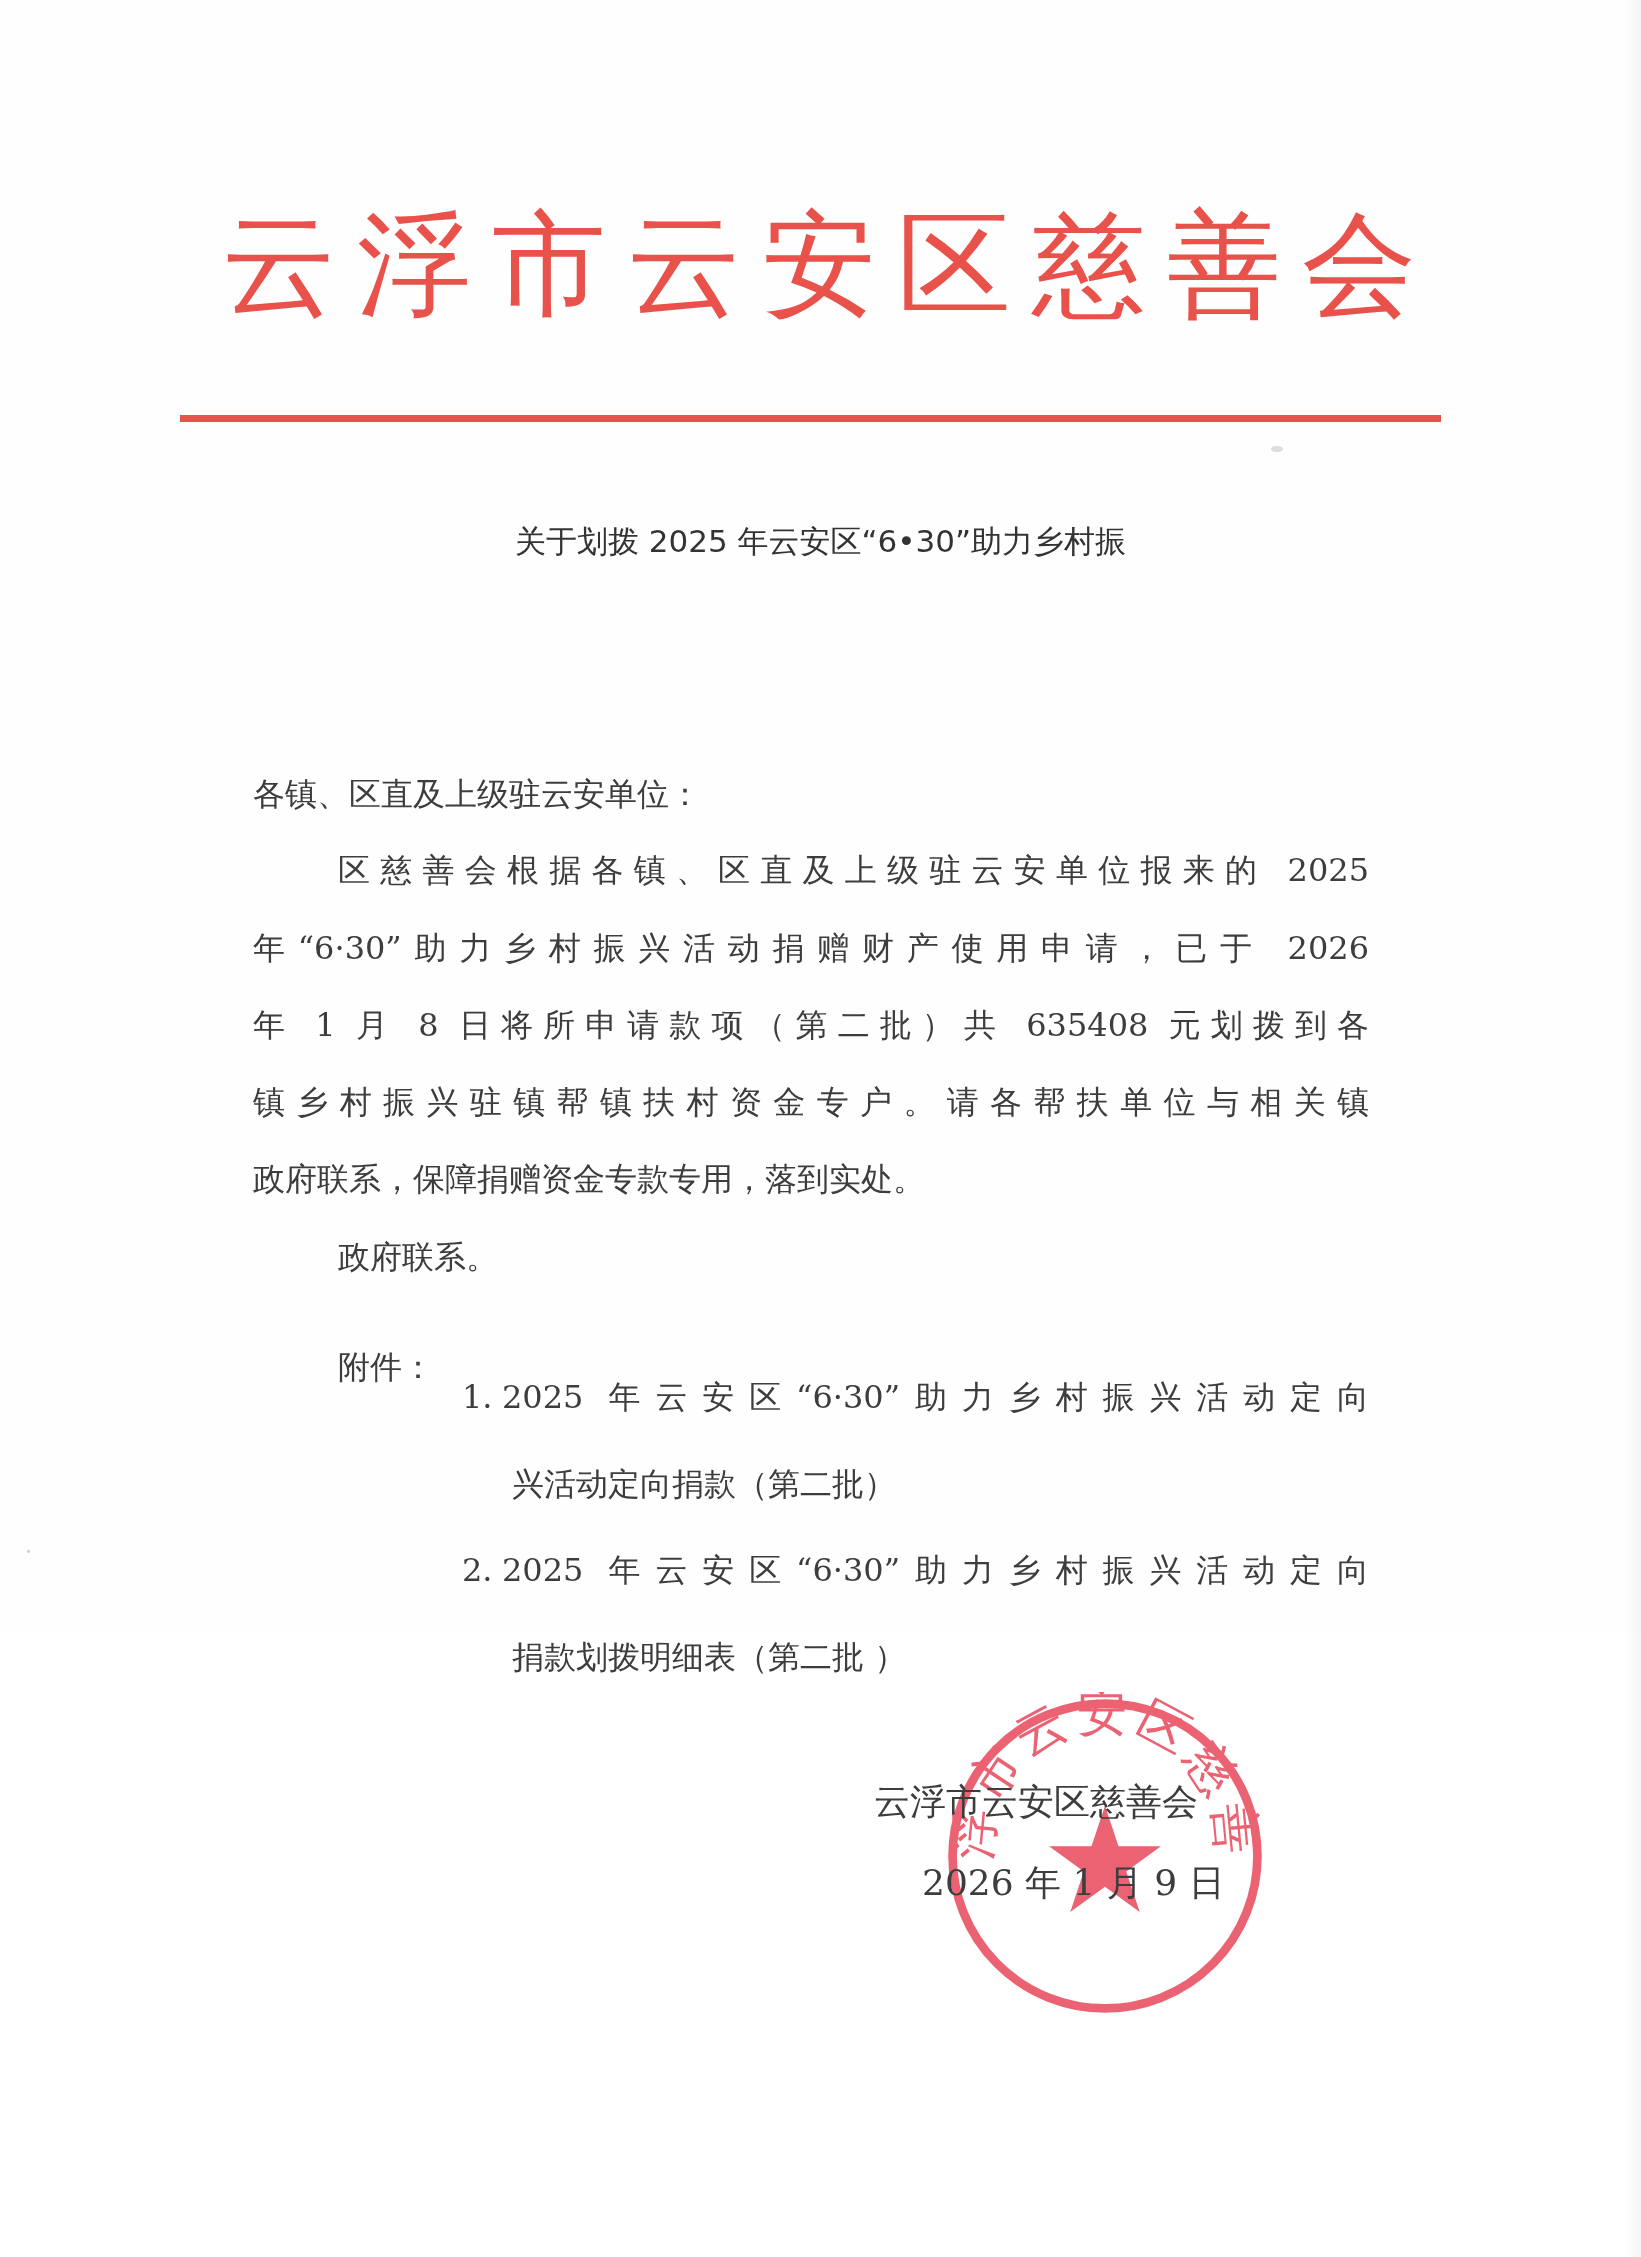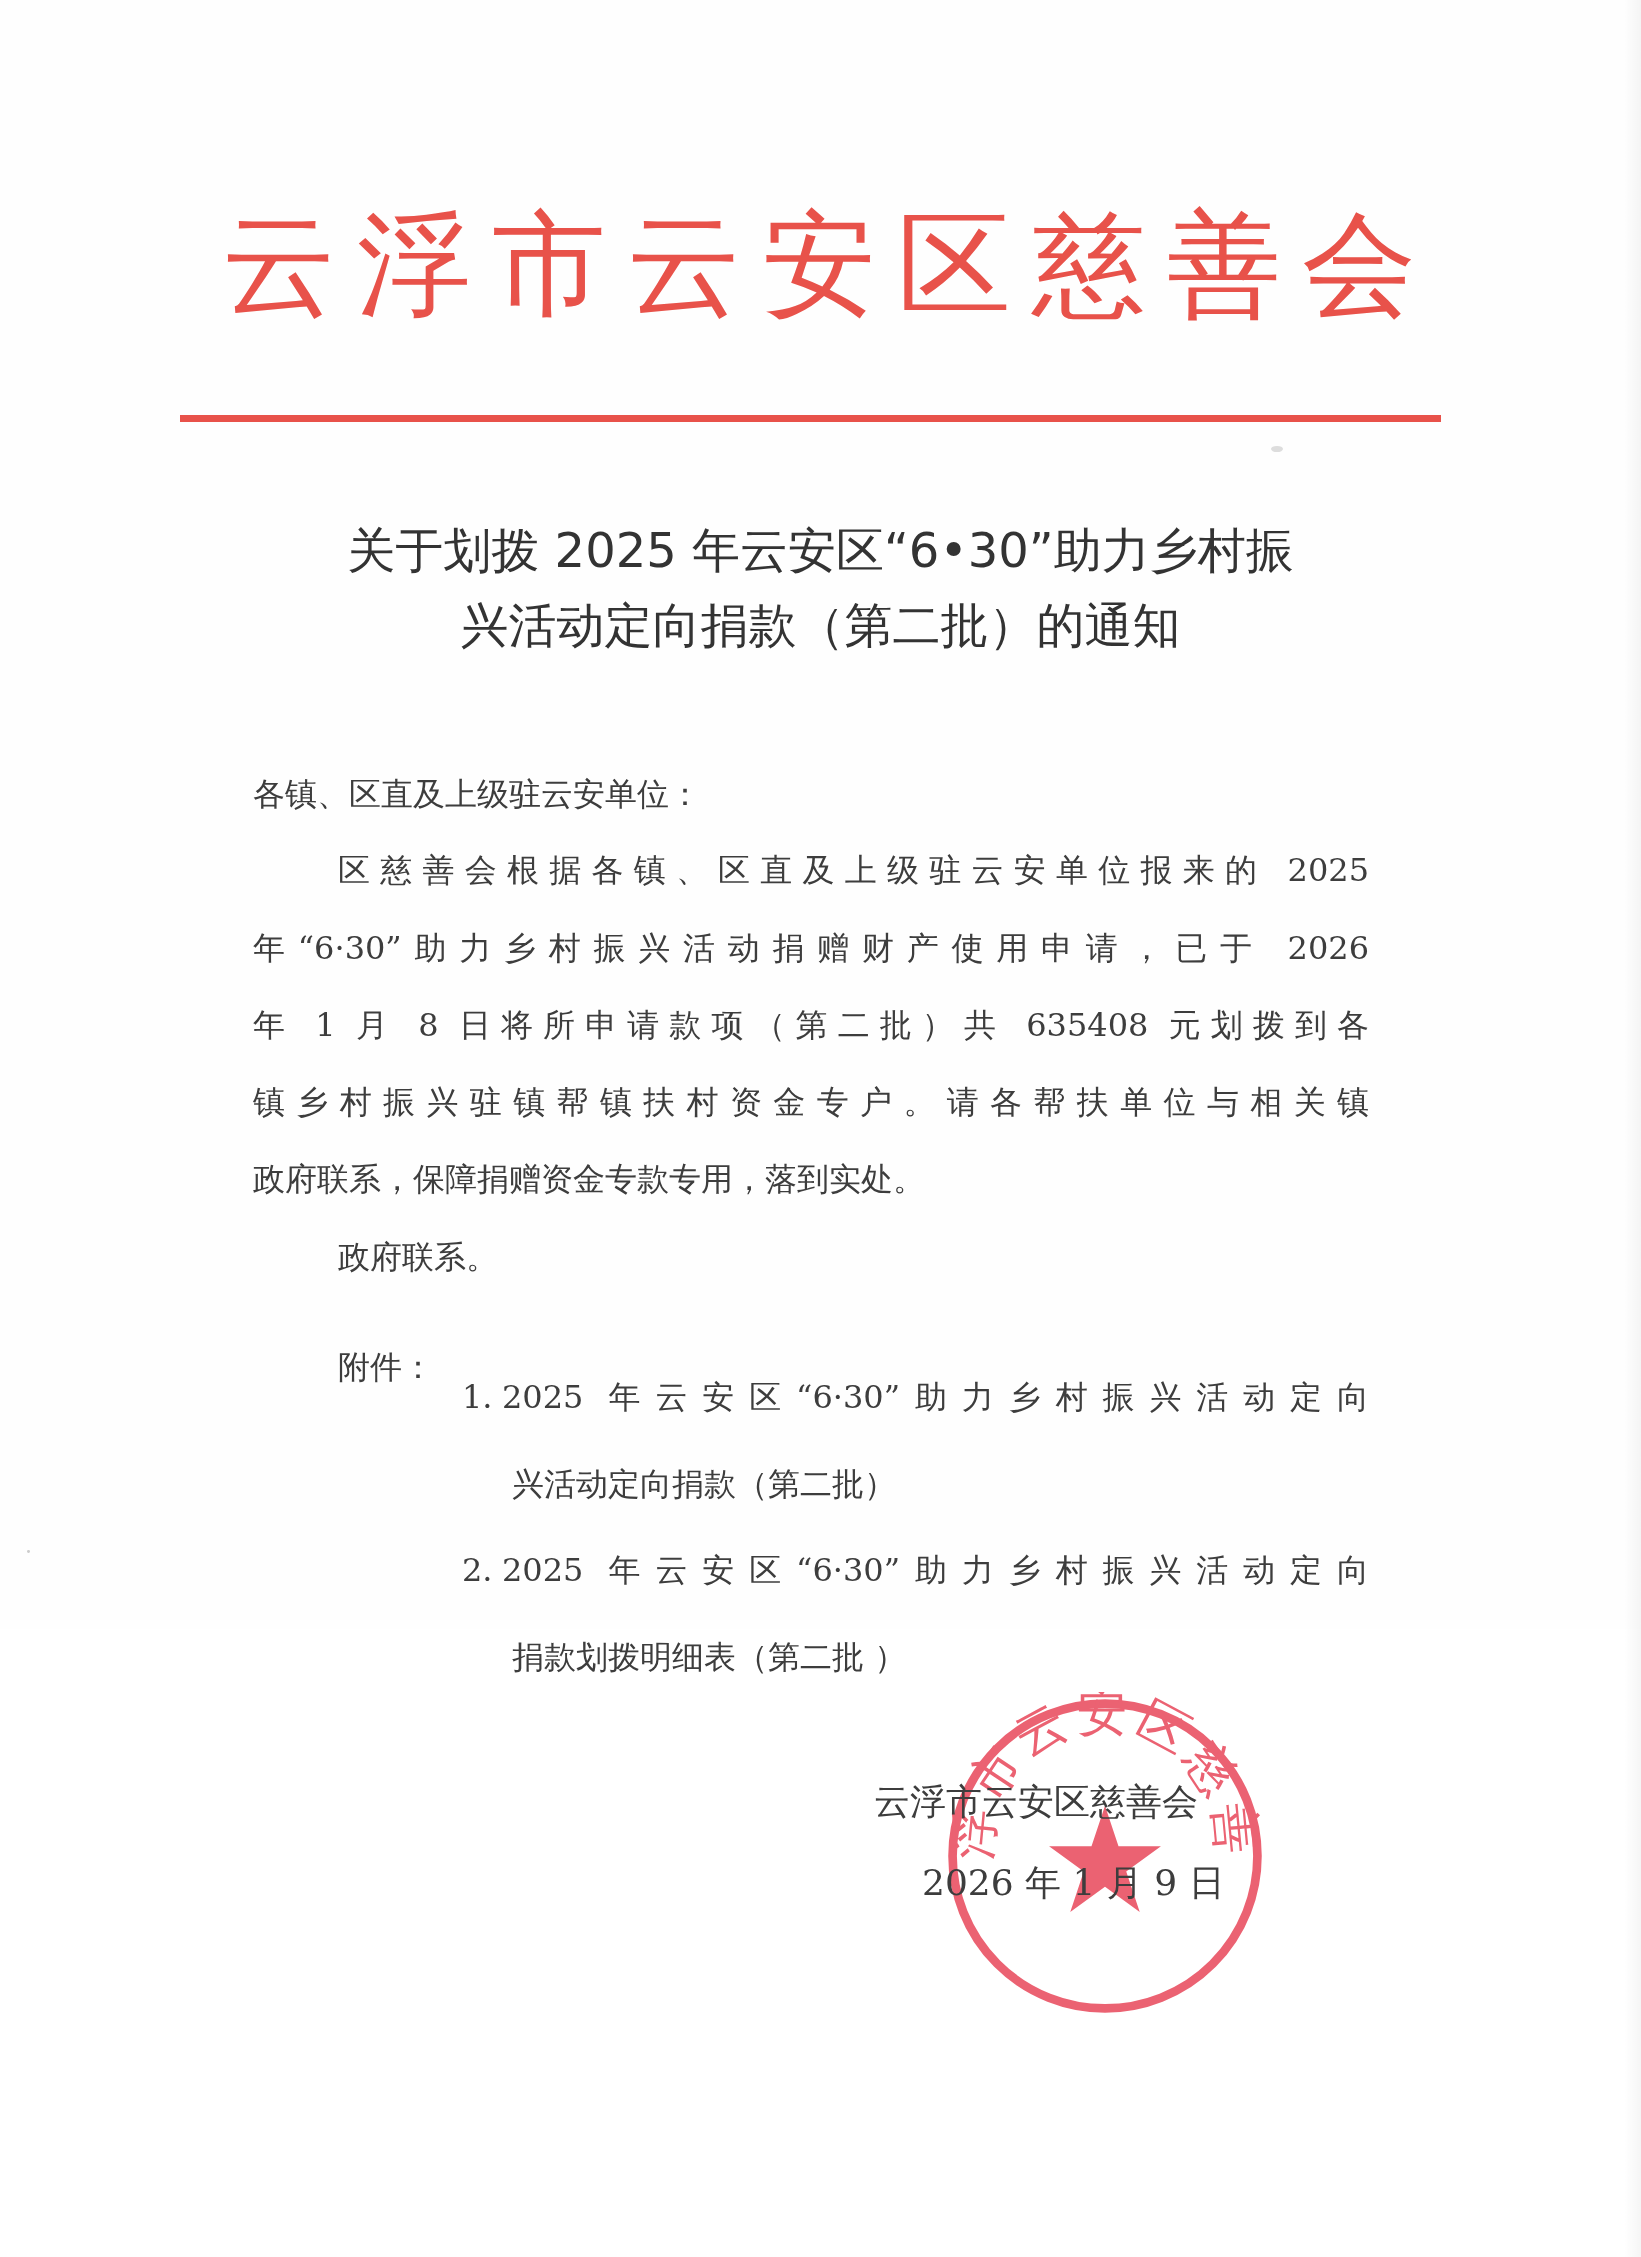--- a/index.html
+++ b/index.html
@@ -13,7 +13,7 @@
               letter-spacing:21px; color:#e8524a; line-height:1; white-space:nowrap; }
   .red-rule { position:absolute; left:180px; top:415px; width:1261px; height:6.8px; background:#e8524a; }
   .doc-title { position:absolute; left:193px; width:1255px; text-align:center;
-               font-family:"DejaVu Sans","Liberation Sans",sans-serif; font-size:48px;
+               font-family:"DejaVu Sans","Liberation Sans",sans-serif; font-size:31px;
                color:#333; line-height:1; white-space:nowrap; }
   .doc-title.l1 { top:526px; }
   .doc-title.l2 { top:601px; }

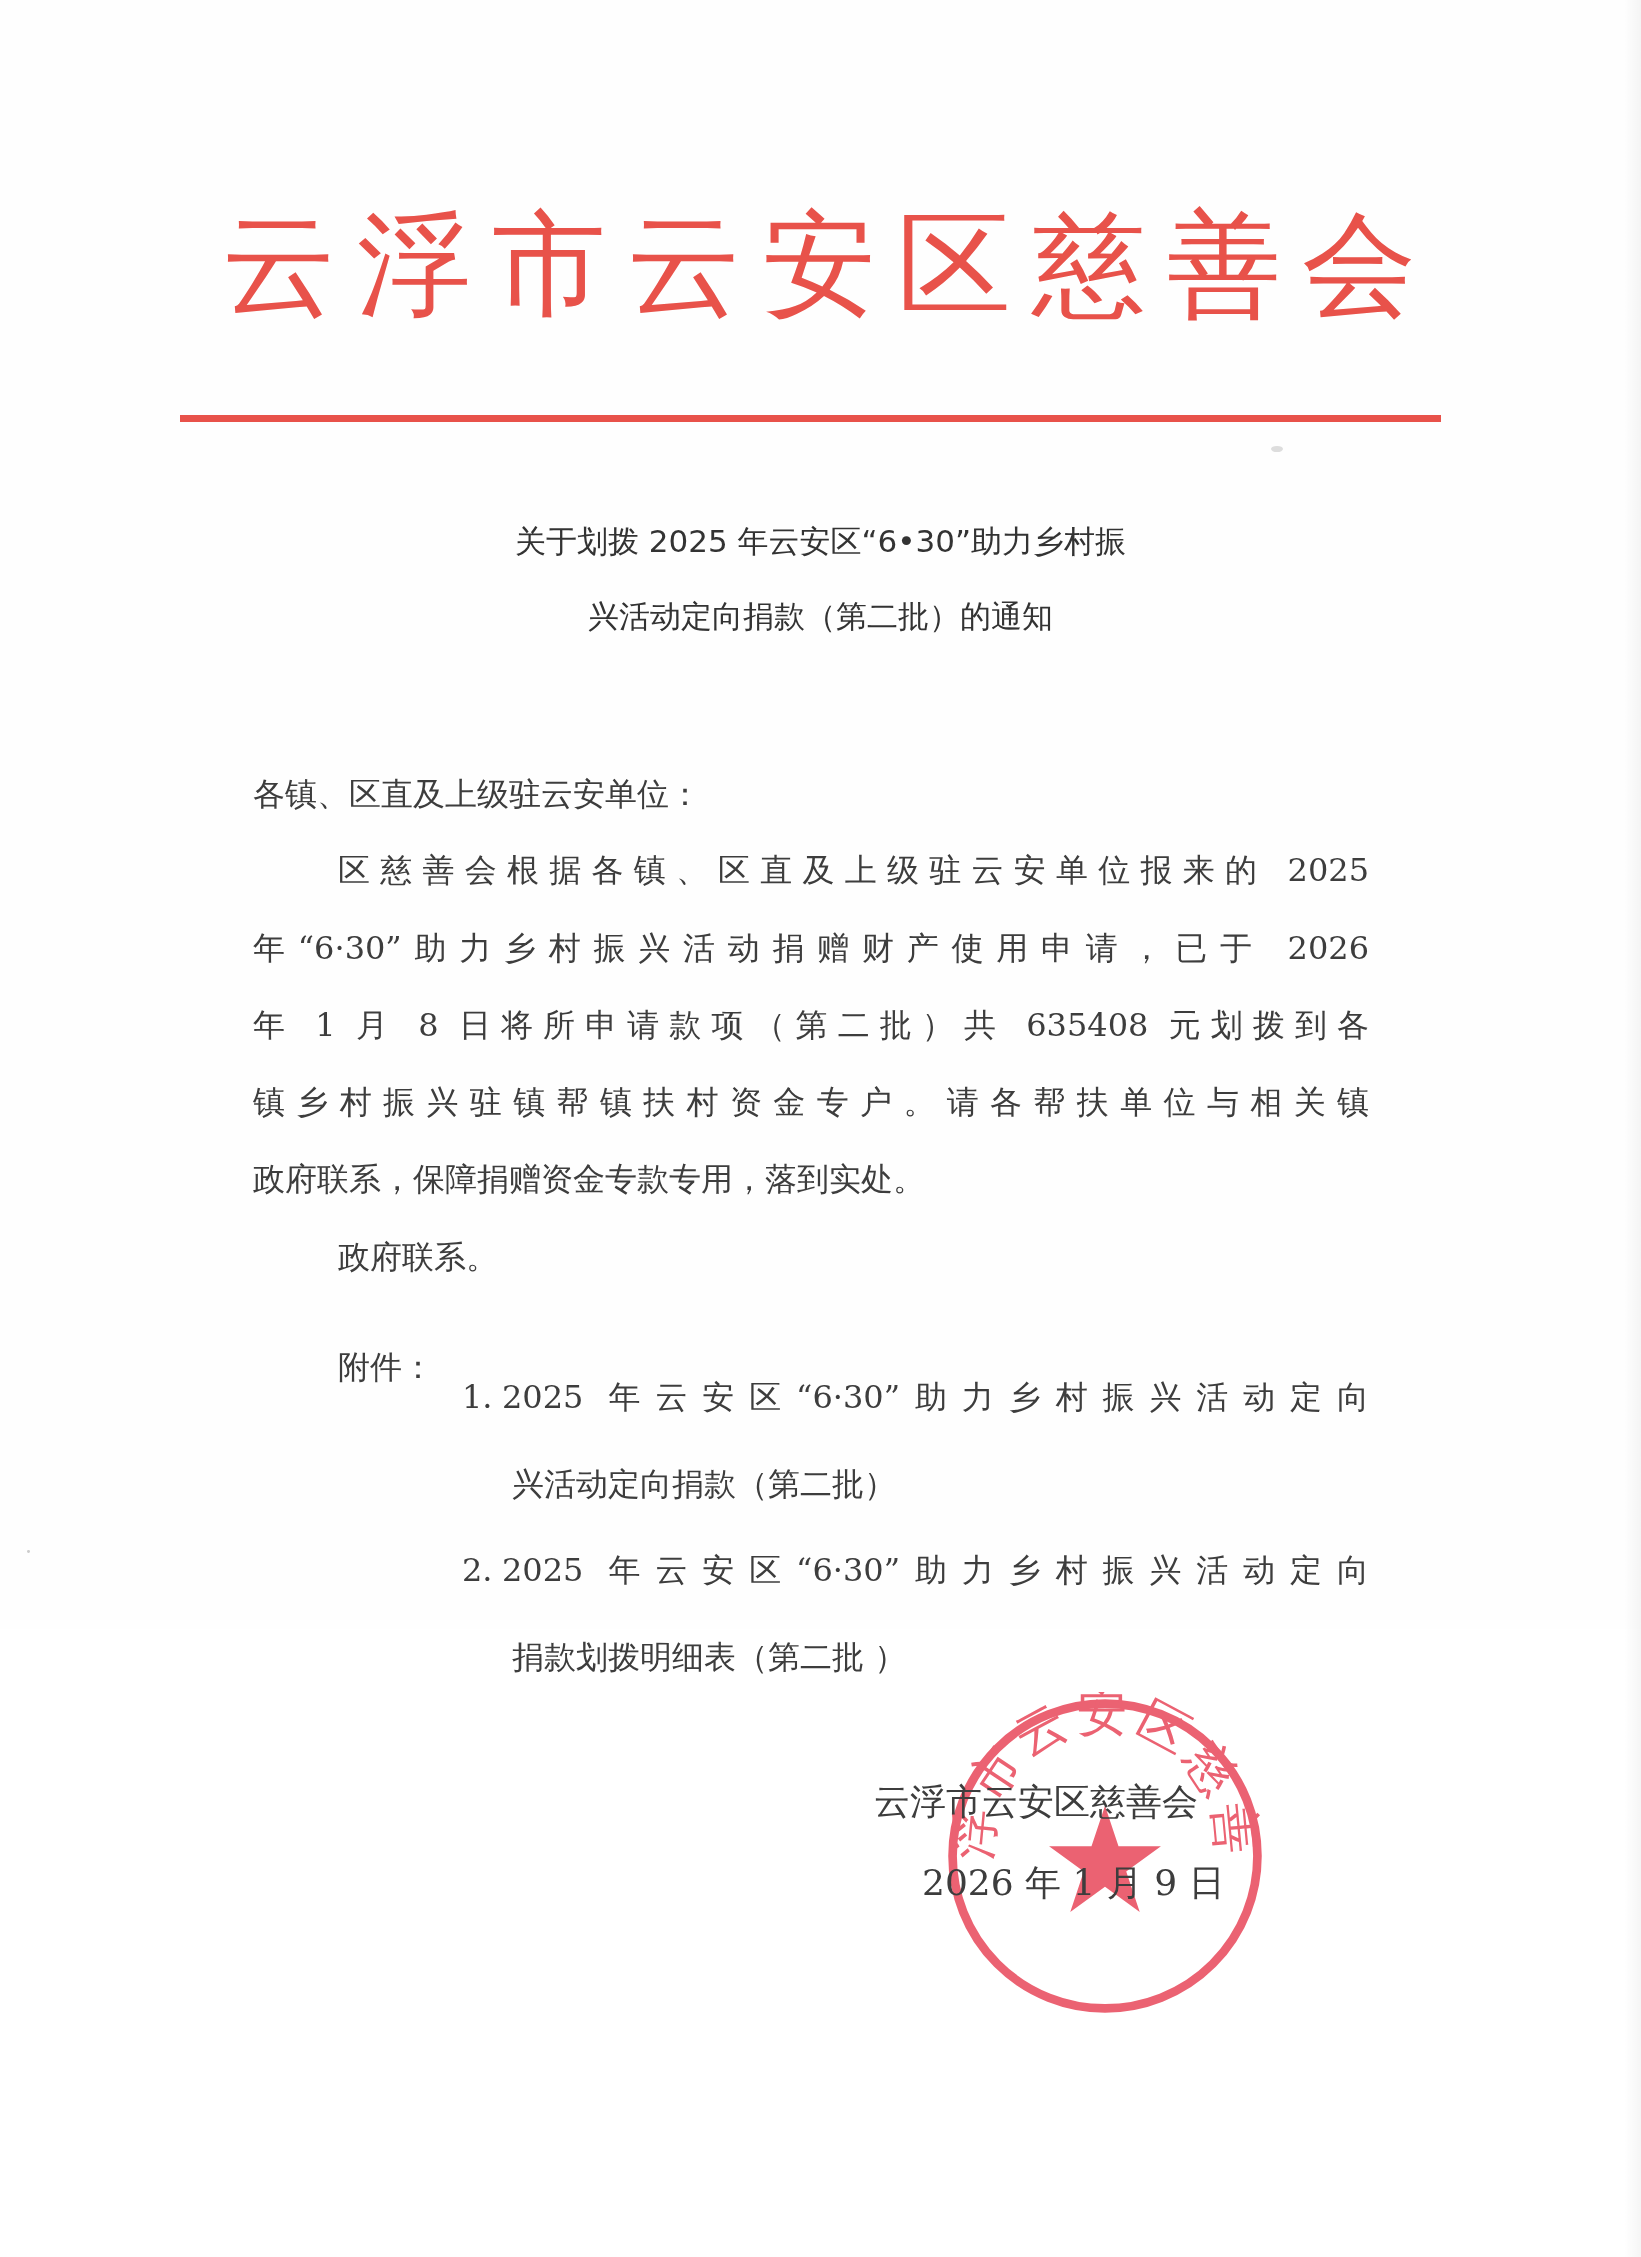--- a/index.html
+++ b/index.html
@@ -35,7 +35,6 @@
   <div class="red-rule"></div>
 
   <div class="doc-title l1">关于划拨 2025 年云安区“6•30”助力乡村振</div>
-  <div class="doc-title l2">兴活动定向捐款（第二批）的通知</div>
 
   <div class="body-line" style="left:253px; top:778px;">各镇、区直及上级驻云安单位：</div>
 

